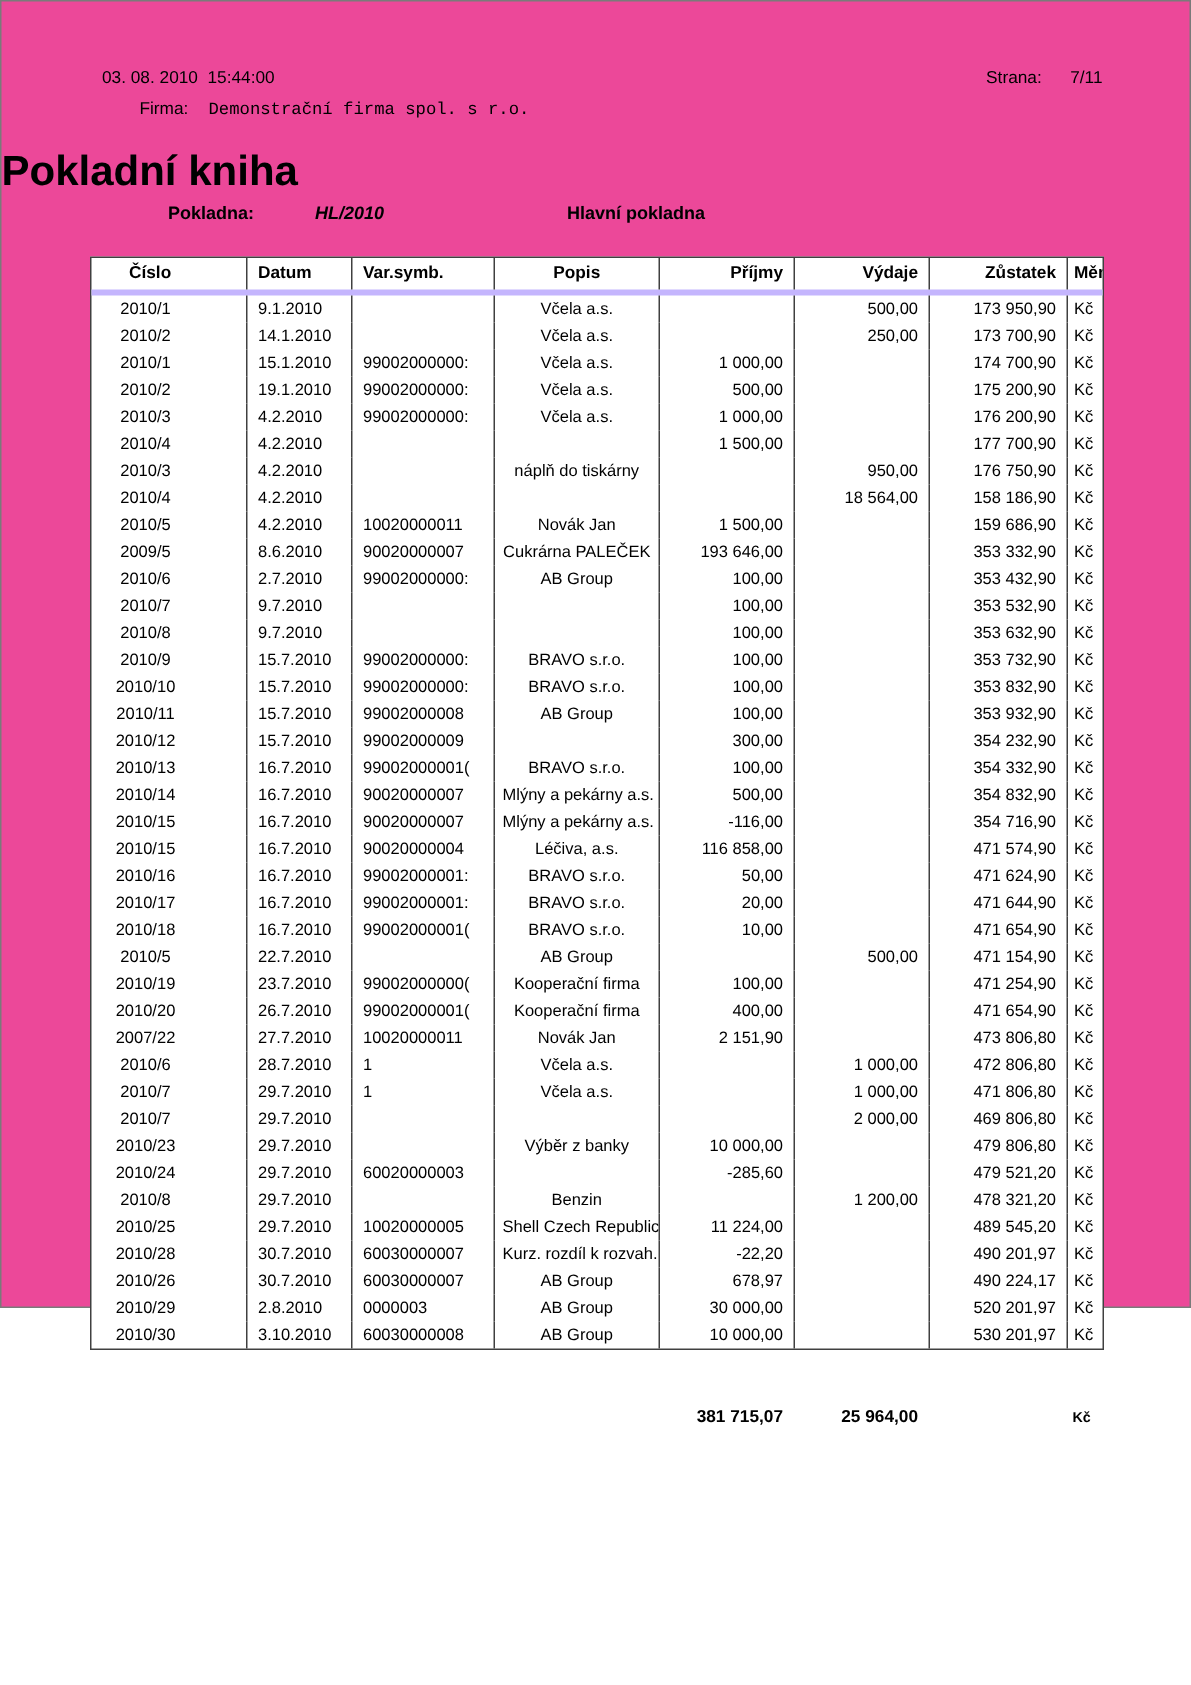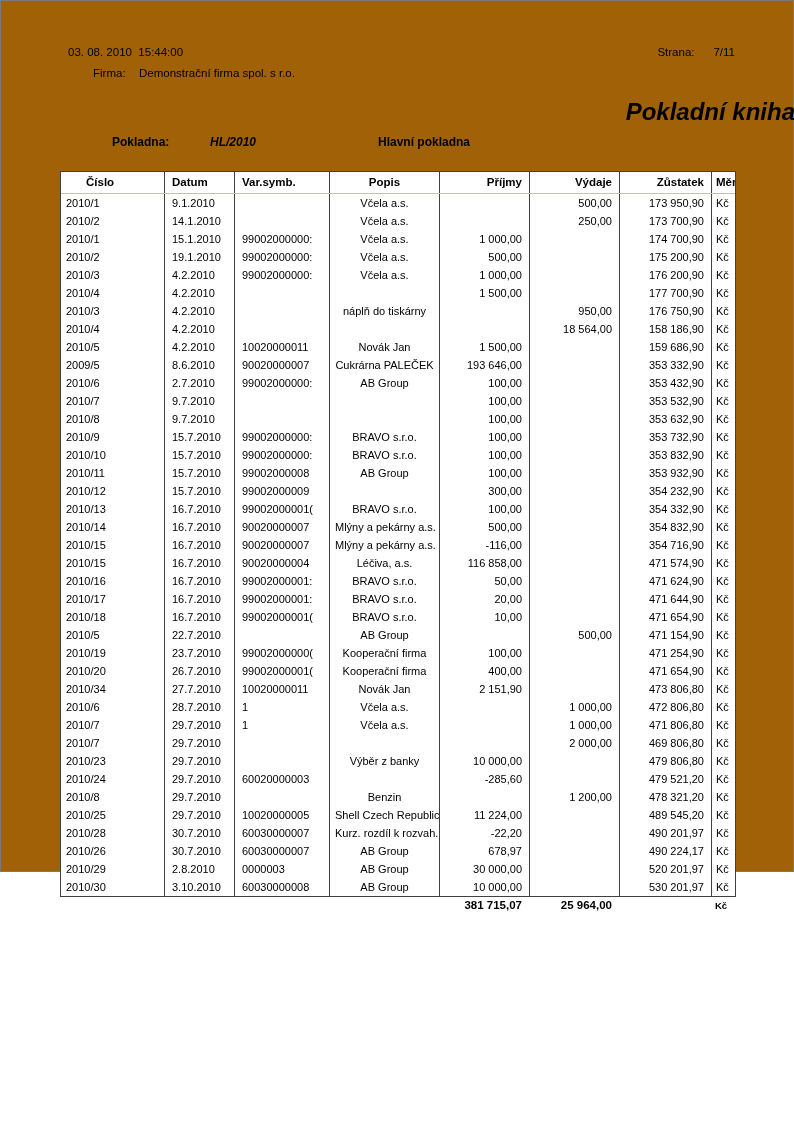--- a/index.html
+++ b/index.html
@@ -10,7 +10,7 @@
   }
   .sheet {
     position: absolute; left: 0; top: 0; width: 794px; height: 872px;
-    border: 1px solid #7a7a7a; background: #a16207; box-sizing: border-box;
+    border: 1px solid #7a7a7a; background: #ec4899; box-sizing: border-box;
   }
   .abs { position: absolute; }
   .meta { font-size: 11.5px; white-space: pre; }

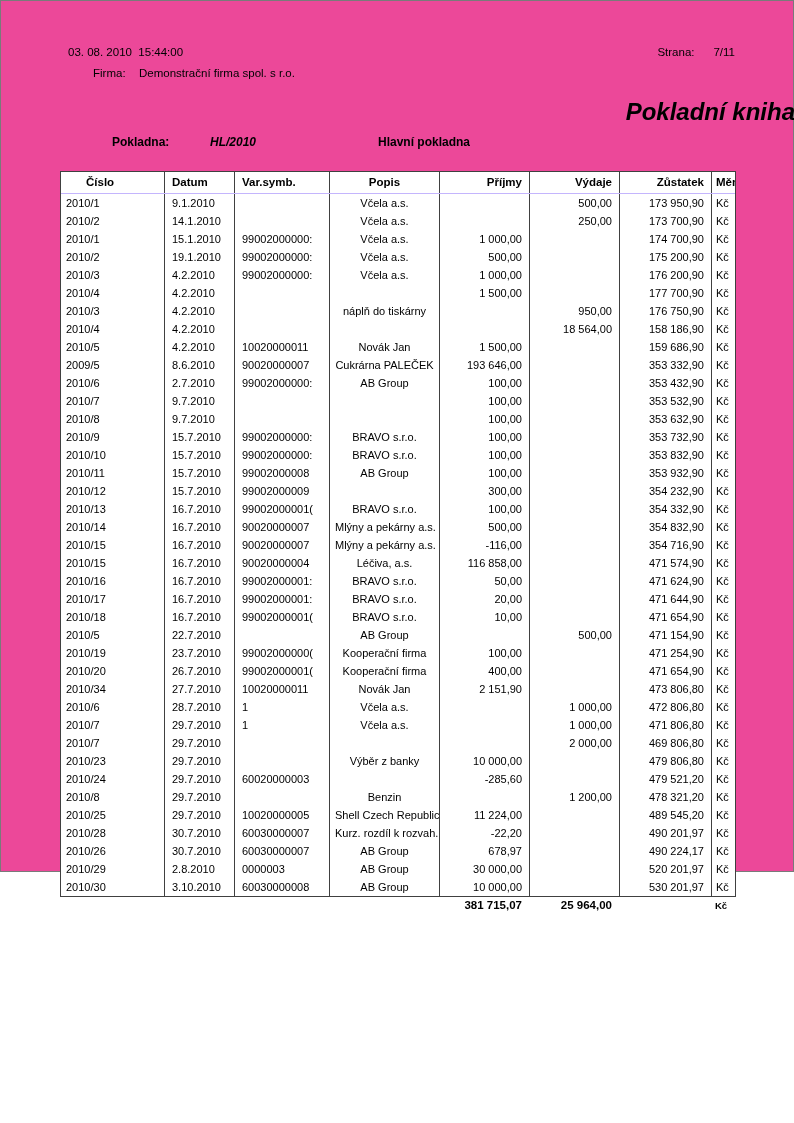--- a/index.html
+++ b/index.html
@@ -18,7 +18,7 @@
   .print-datetime { left: 67px; top: 45px; }
   .page-indicator { left: 560px; top: 45px; width: 174px; display: flex; justify-content: flex-end; gap: 19px; }
   .firma-label { left: 67px; top: 66px; padding-left: 25px; }
-  .firma-name  { left: 138px; top: 66px; }
+  .firma-name  { left: 138px; top: 66px; font-family: Liberation Mono, monospace; }
 
   .title { left: 0; top: 97px; width: 794px; text-align: right; font-size: 24px; font-weight: bold; font-style: italic; }
 

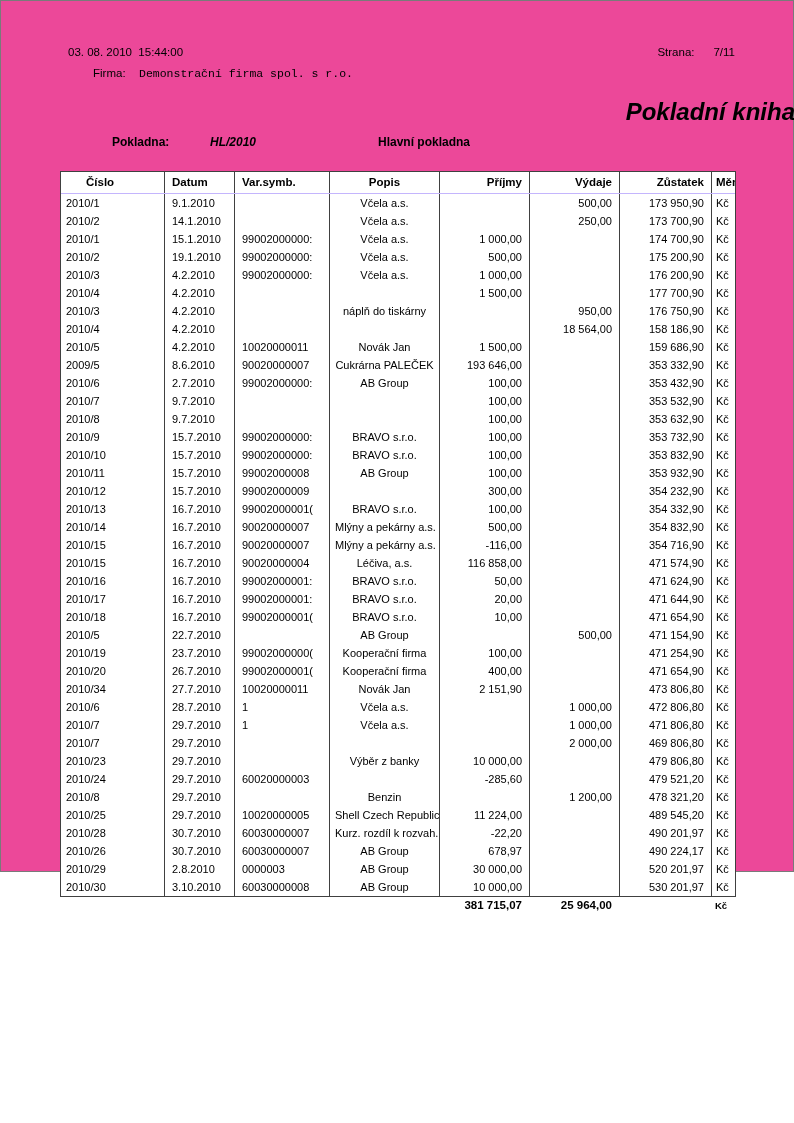--- a/index.html
+++ b/index.html
@@ -20,7 +20,7 @@
   .firma-label { left: 67px; top: 66px; padding-left: 25px; }
   .firma-name  { left: 138px; top: 66px; font-family: Liberation Mono, monospace; }
 
-  .title { left: 0; top: 97px; width: 794px; text-align: right; font-size: 24px; font-weight: bold; font-style: italic; }
+  .title { left: 0; top: 97px; width: 794px; text-align: left; font-size: 28px; font-weight: bold; }
 
   .cash-row { font-size: 12px; font-weight: bold; white-space: pre; margin-left: 44px; }
   .cash-label { left: 67px;  top: 134px; }

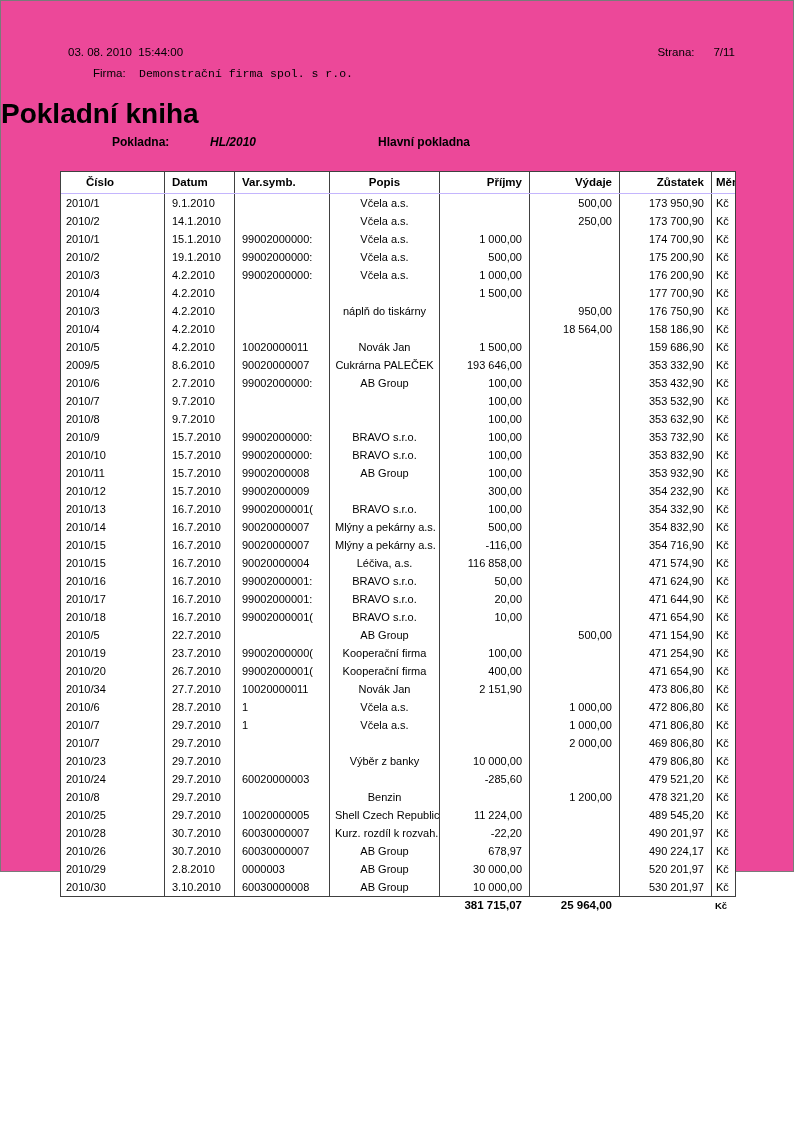--- a/index.html
+++ b/index.html
@@ -43,7 +43,7 @@
     border-right: 1px solid #404040; box-sizing: border-box;
     padding: 0 5px;
   }
-  .thead { border-bottom: 1px solid #c4b5fd; }
+  .thead { border-bottom: 4px solid #c4b5fd; }
   .thead .td { font-size: 11.5px; font-weight: bold; line-height: 21px; height: 21px; }
 
   .c0 { text-align: left; padding-right: 36px; }

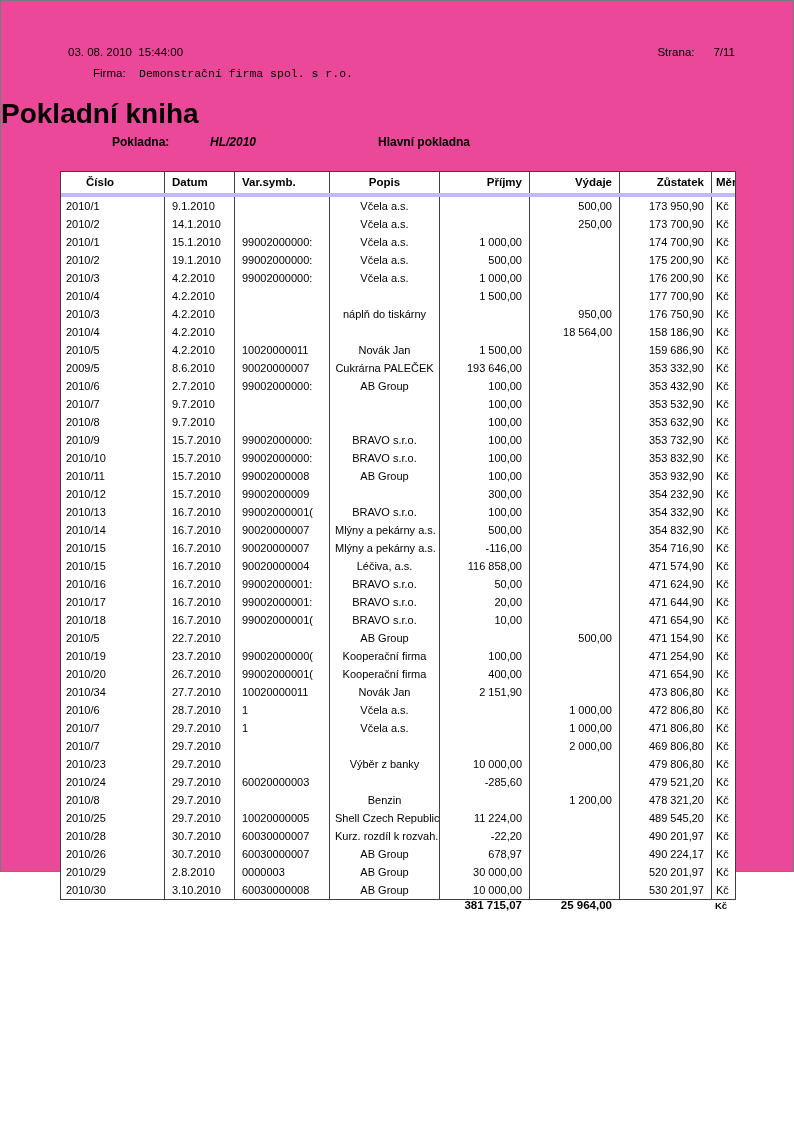--- a/index.html
+++ b/index.html
@@ -46,7 +46,7 @@
   .thead { border-bottom: 4px solid #c4b5fd; }
   .thead .td { font-size: 11.5px; font-weight: bold; line-height: 21px; height: 21px; }
 
-  .c0 { text-align: left; padding-right: 36px; }
+  .c0 { text-align: center; padding-right: 36px; }
   .thead .c0 { text-align: left; padding-left: 25px; padding-right: 5px; }
   .c1, .c2 { text-align: left; padding-left: 7px; }
   .c3 { text-align: center; padding-left: 5px; }

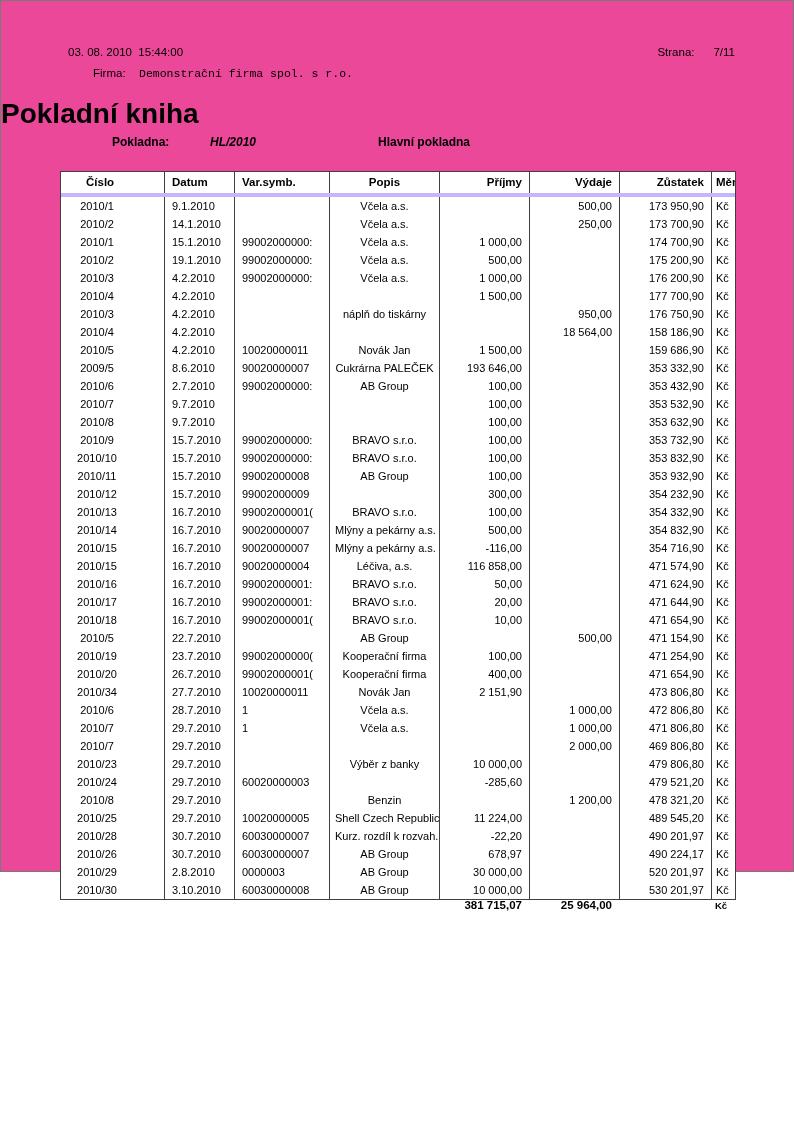--- a/index.html
+++ b/index.html
@@ -366,7 +366,7 @@
           <div class="td c7">Kč</div>
         </div>
         <div class="tr">
-          <div class="td c0">2010/34</div>
+          <div class="td c0">2007/22</div>
           <div class="td c1">27.7.2010</div>
           <div class="td c2">10020000011</div>
           <div class="td c3">Novák Jan</div>

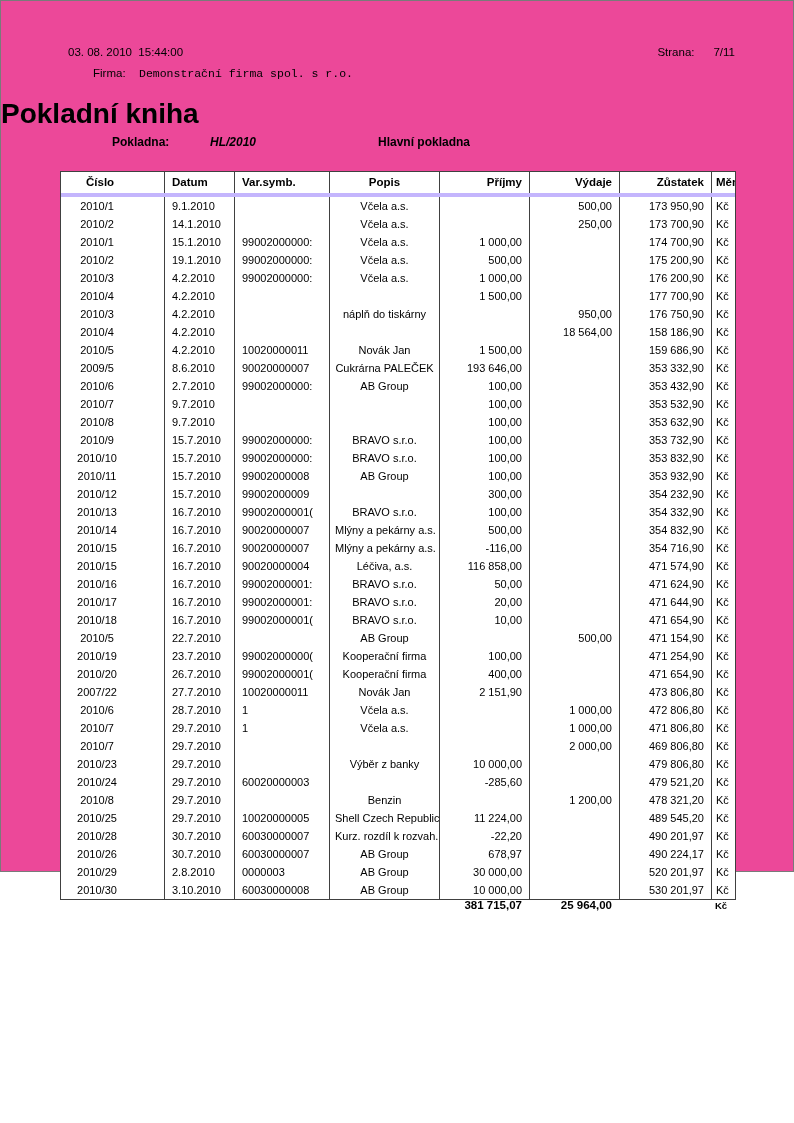--- a/index.html
+++ b/index.html
@@ -59,7 +59,7 @@
     grid-template-columns: 104px 70px 95px 110px 90px 90px 92px 23px;
     box-sizing: border-box;
   }
-  .totals .td { border: none; font-weight: bold; font-size: 11.5px; line-height: 15px; height: 15px; }
+  .totals .td { border: none; font-weight: bold; font-size: 11.5px; line-height: 15px; height: 15px; margin-top: 40px; }
   .totals .totals-kc { font-size: 9.5px; }
 </style>
 </head>

